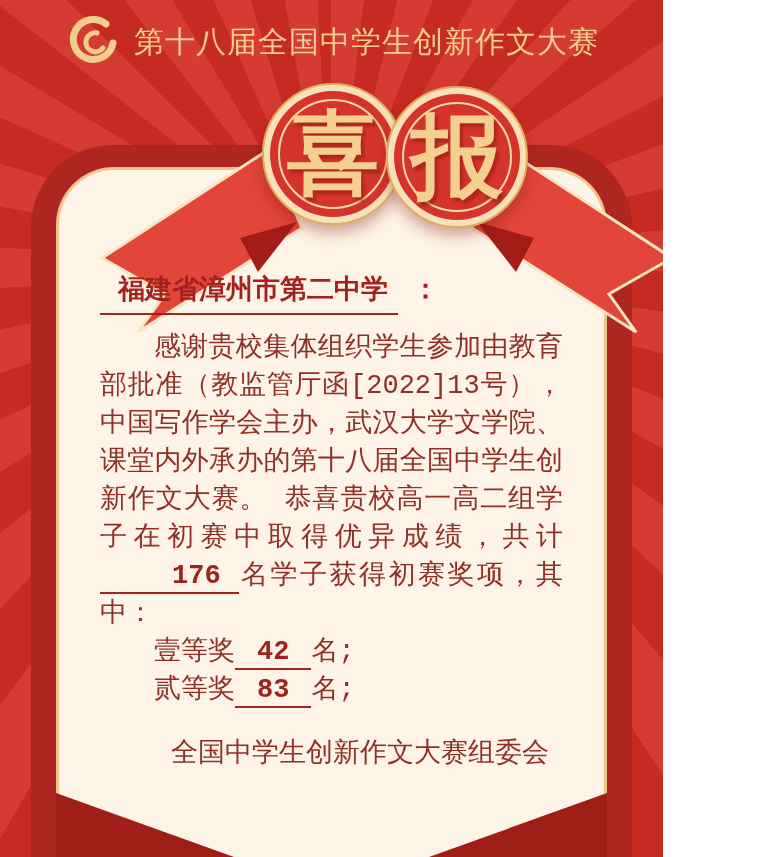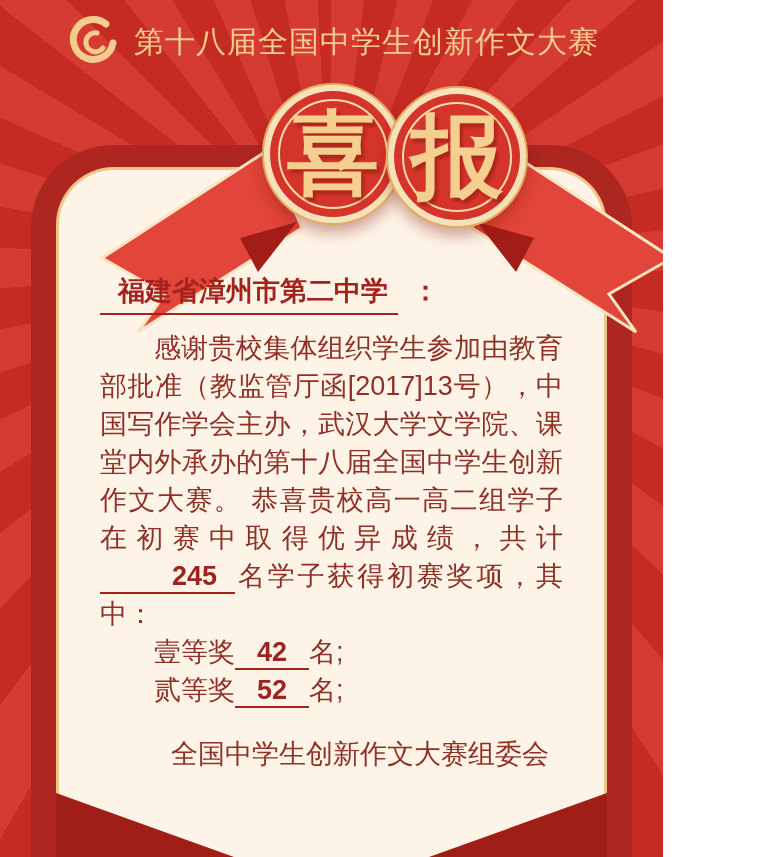--- a/index.html
+++ b/index.html
@@ -32,7 +32,7 @@
   .circle.c-right{left:386px;top:86px;width:138px;height:138px;z-index:7;}
   
   .letter{position:absolute;left:100px;right:100px;top:272px;color:#8e3026;
-    font-size:27px;line-height:38px;z-index:8;}
+    font-size:27px;line-height:38px;z-index:8;font-family:Liberation Mono, monospace;}
   .school-line{margin:0 0 14px 0;}
   .school{color:#a3231c;font-weight:bold;border-bottom:2px solid #a3231c;
     padding:0 10px 3px 18px;display:inline-block;}

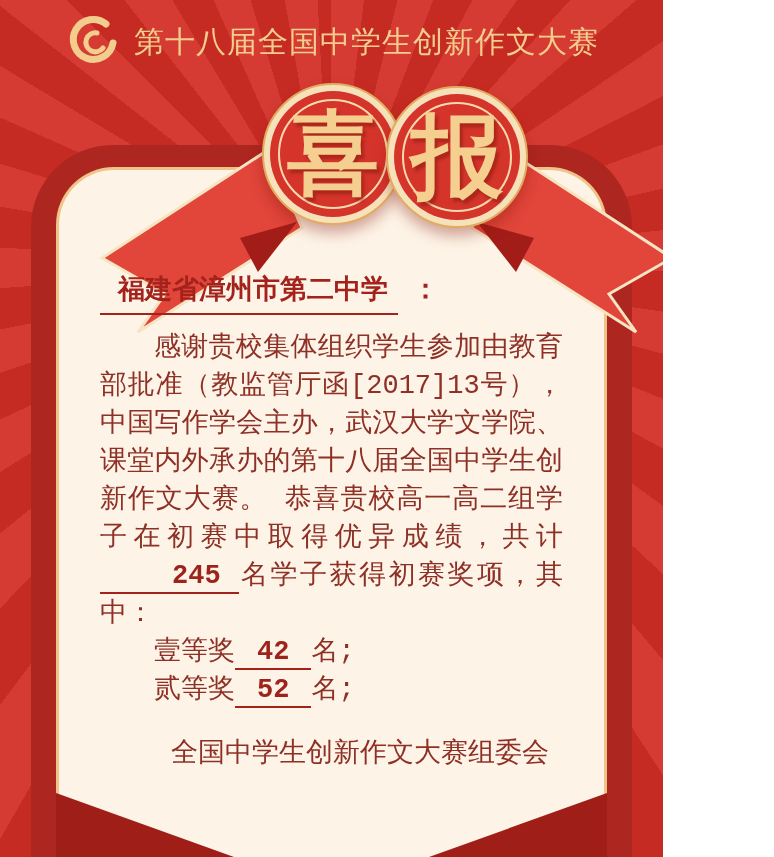--- a/index.html
+++ b/index.html
@@ -87,7 +87,7 @@
     </p>
 
     <p class="para">
-      <span>感谢贵校集体组织学生参加由教育部批准（教监管厅函[2017]13号），中国写作学会主办，武汉大学文学院、课堂内外承办的第十八届全国中学生创新作文大赛。 恭喜贵校高一高二组学子在初赛中取得优异成绩，共计</span><span class="num">245</span><span>名学子获得初赛奖项，其中：</span>
+      <span>感谢贵校集体组织学生参加由教育部批准（教监管厅函[2022]13号），中国写作学会主办，武汉大学文学院、课堂内外承办的第十八届全国中学生创新作文大赛。 恭喜贵校高一高二组学子在初赛中取得优异成绩，共计</span><span class="num">245</span><span>名学子获得初赛奖项，其中：</span>
     </p>
 
     <p class="award-row">

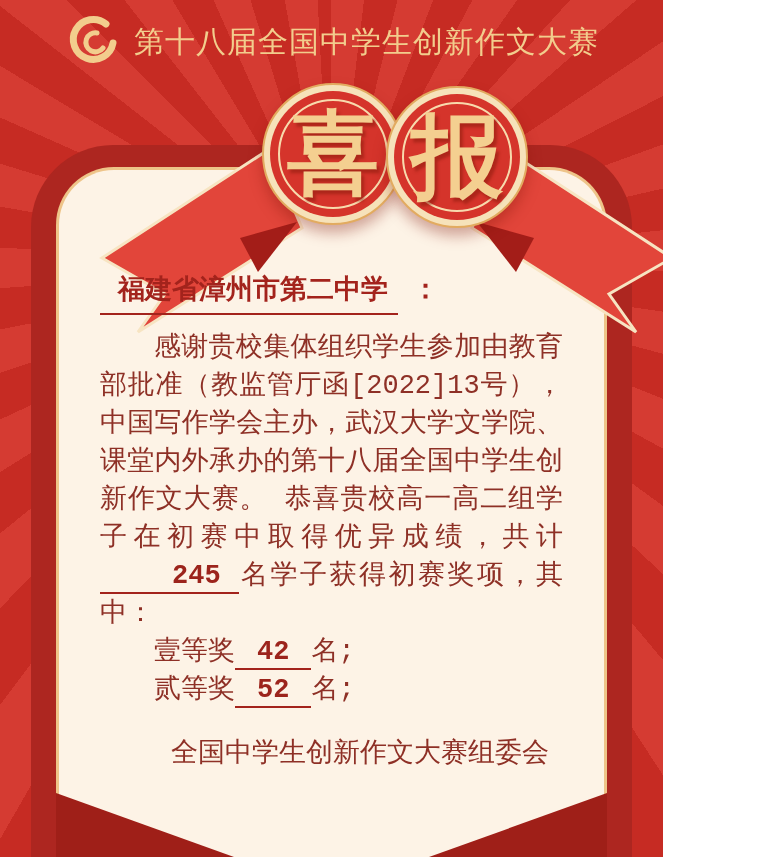--- a/index.html
+++ b/index.html
@@ -87,7 +87,7 @@
     </p>
 
     <p class="para">
-      <span>感谢贵校集体组织学生参加由教育部批准（教监管厅函[2022]13号），中国写作学会主办，武汉大学文学院、课堂内外承办的第十八届全国中学生创新作文大赛。 恭喜贵校高一高二组学子在初赛中取得优异成绩，共计</span><span class="num">245</span><span>名学子获得初赛奖项，其中：</span>
+      <span>感谢贵校集体组织学生参加由教育部批准（教监管厅函[2022]13号），中国写作学会主办，武汉大学文学院、课堂内外承办的第十八届全国中学生创新作文大赛。 恭喜贵校高一高二组学子在初赛中取得优异成绩，共计</span><span class="num">176</span><span>名学子获得初赛奖项，其中：</span>
     </p>
 
     <p class="award-row">

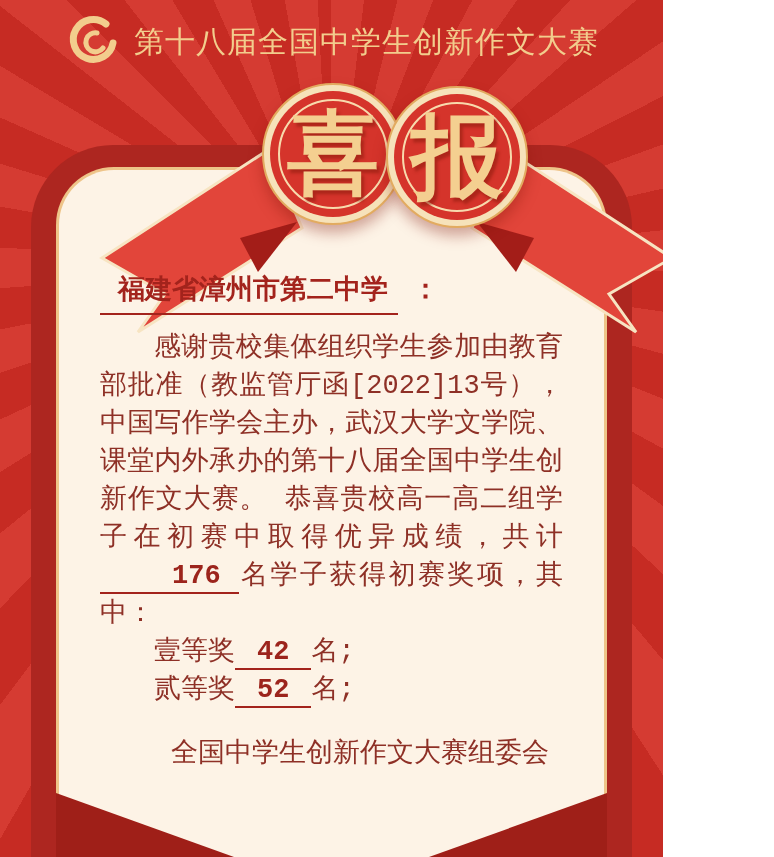--- a/index.html
+++ b/index.html
@@ -94,7 +94,7 @@
       <span>壹等奖</span><span class="num">42</span><span>名;</span>
     </p>
     <p class="award-row">
-      <span>贰等奖</span><span class="num">52</span><span>名;</span>
+      <span>贰等奖</span><span class="num">83</span><span>名;</span>
     </p>
 
 

